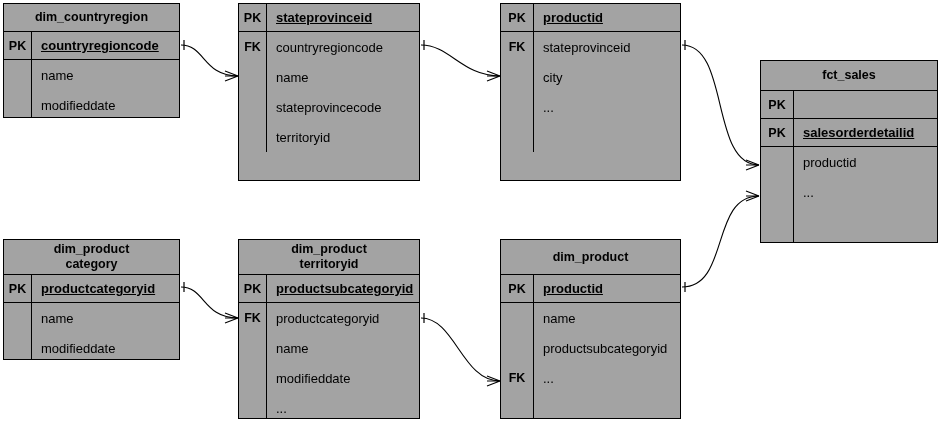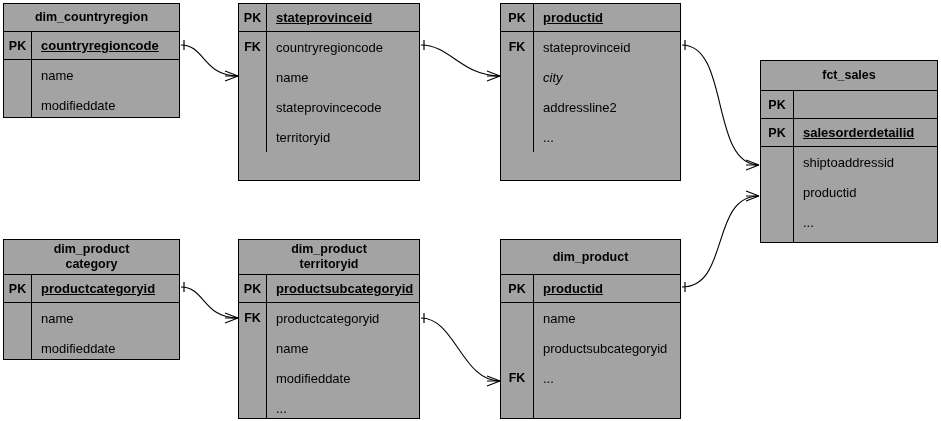--- a/index.html
+++ b/index.html
@@ -194,7 +194,7 @@
           </div>
           <div class="fieldcol">
             <div class="frow" style="height: 30px;">stateprovinceid</div>
-            <div class="frow" style="height: 30px; font-style: italic;">city</div>
+            <div class="frow" style="height: 30px;">city</div>
             <div class="frow" style="height: 30px;">addressline2</div>
             <div class="frow" style="height: 30px;">...</div>
           </div>

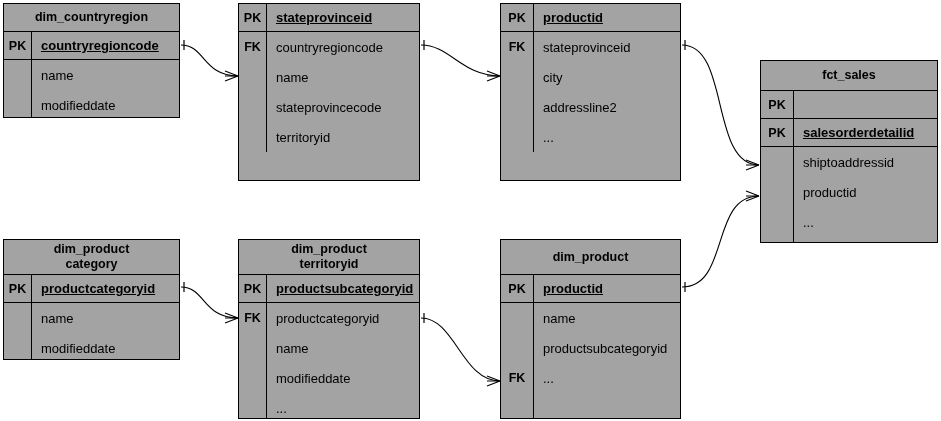--- a/index.html
+++ b/index.html
@@ -195,7 +195,6 @@
           <div class="fieldcol">
             <div class="frow" style="height: 30px;">stateprovinceid</div>
             <div class="frow" style="height: 30px;">city</div>
-            <div class="frow" style="height: 30px;">addressline2</div>
             <div class="frow" style="height: 30px;">...</div>
           </div>
         </div>

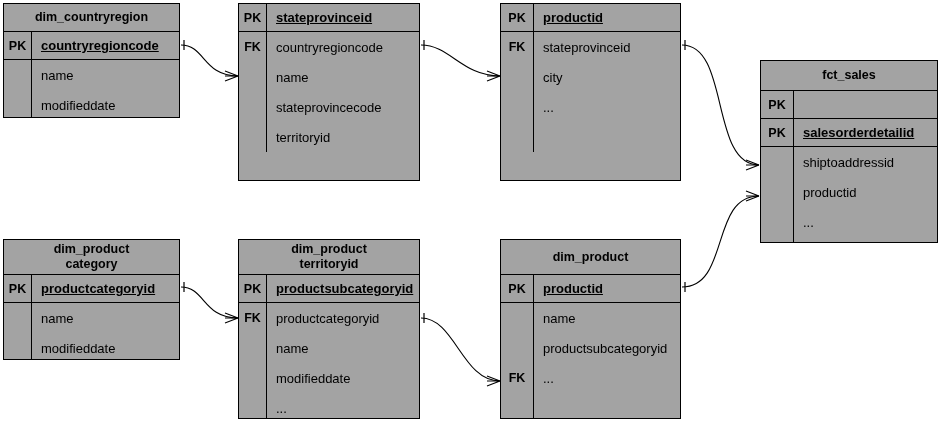--- a/index.html
+++ b/index.html
@@ -221,7 +221,6 @@
             <div class="kcell-merged" style="height: 30px; align-items: center;"></div>
           </div>
           <div class="fieldcol">
-            <div class="frow" style="height: 30px;">shiptoaddressid</div>
             <div class="frow" style="height: 30px;">productid</div>
             <div class="frow" style="height: 30px;">...</div>
           </div>

